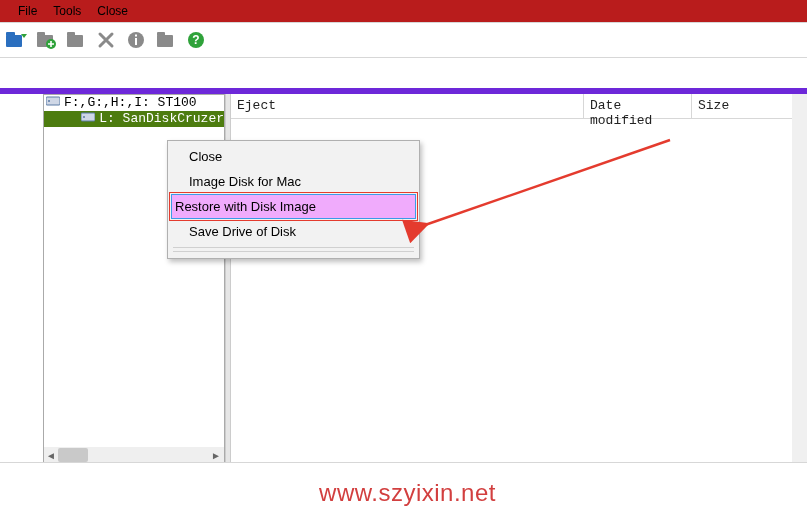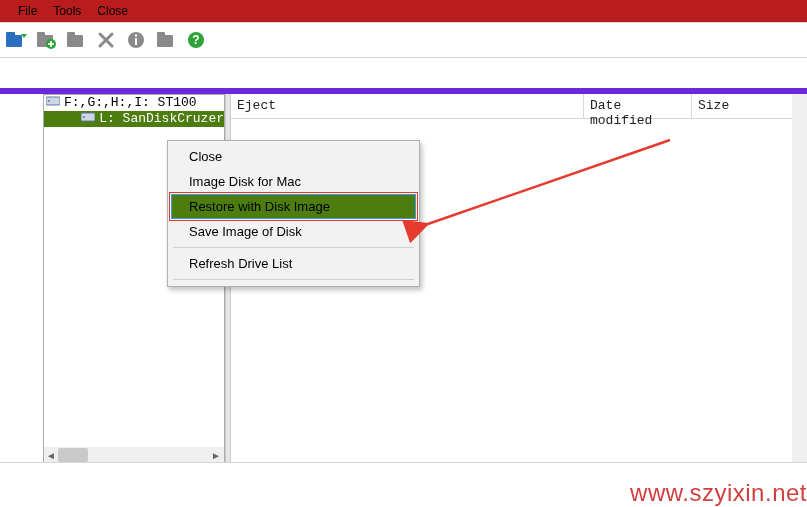--- a/index.html
+++ b/index.html
@@ -157,9 +157,9 @@
     cursor: default;
   }
   .cm-item.hl {
-    background: #4d7c0f;
+    background: #f0abfc;
     border: 1px solid #3a9be7;
-    padding: 4px 9px 4px 17px;
+    padding: 4px 9px 4px 3px;
     position: relative;
   }
   .cm-item.hl::after {

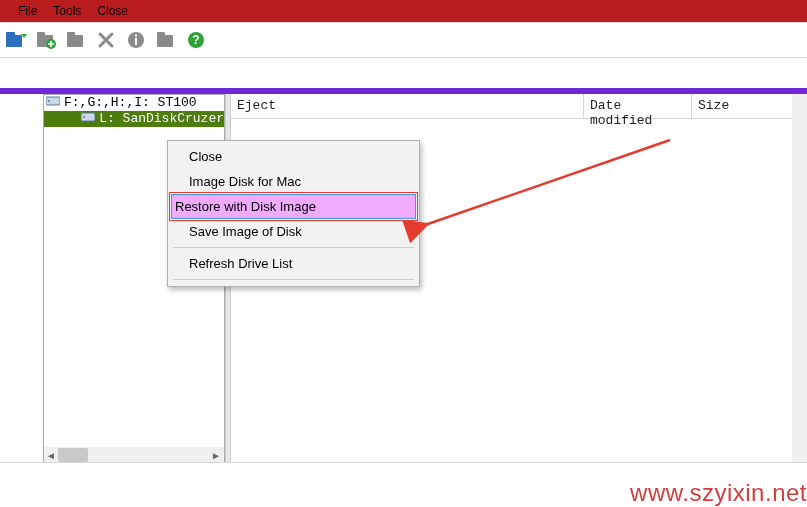--- a/index.html
+++ b/index.html
@@ -298,7 +298,7 @@
   <div class="cm-item">Close</div>
   <div class="cm-item">Image Disk for Mac</div>
   <div class="cm-item hl">Restore with Disk Image</div>
-  <div class="cm-item">Save Image of Disk</div>
+  <div class="cm-item">Save Drive of Disk</div>
   <div class="cm-sep"></div>
   <div class="cm-item">Refresh Drive List</div>
   <div class="cm-sep"></div>

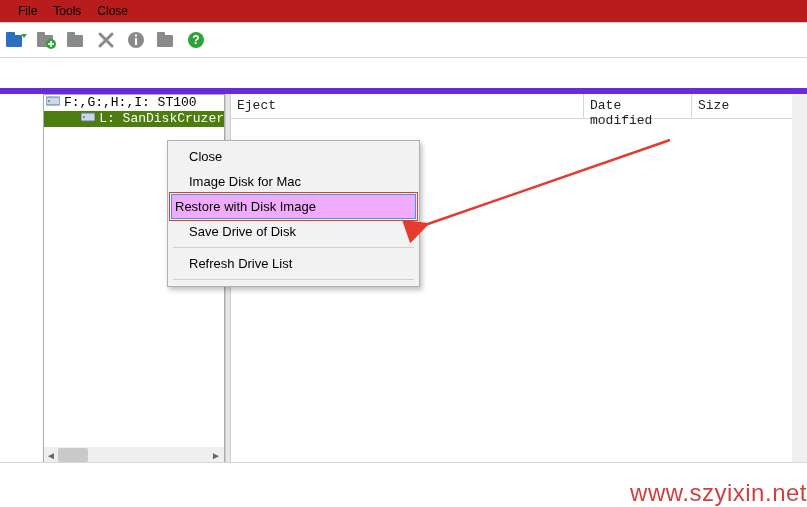--- a/index.html
+++ b/index.html
@@ -300,7 +300,6 @@
   <div class="cm-item hl">Restore with Disk Image</div>
   <div class="cm-item">Save Drive of Disk</div>
   <div class="cm-sep"></div>
-  <div class="cm-item">Refresh Drive List</div>
   <div class="cm-sep"></div>
 </div>
 

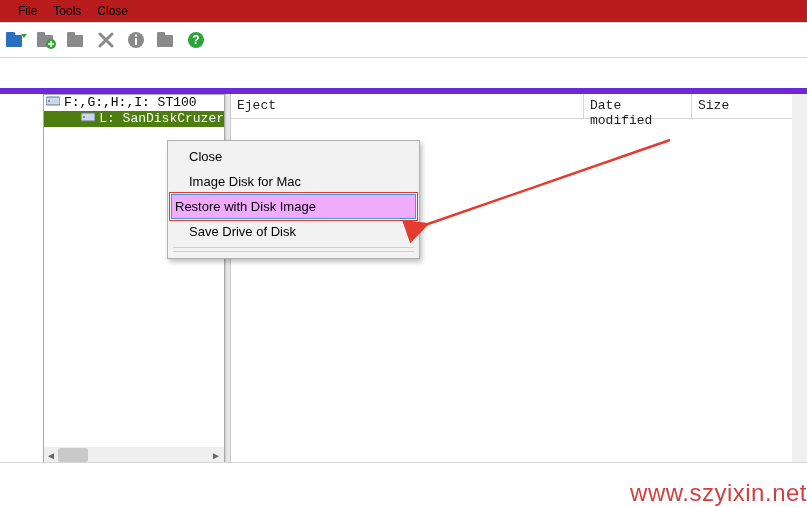--- a/index.html
+++ b/index.html
@@ -195,7 +195,7 @@
   .watermark {
     position:absolute;
     bottom:0; left:8px; right:0;
-    text-align:right;
+    text-align:center;
     font-family: Arial, sans-serif;
     font-size:24px;
     color:#d23f3f;

